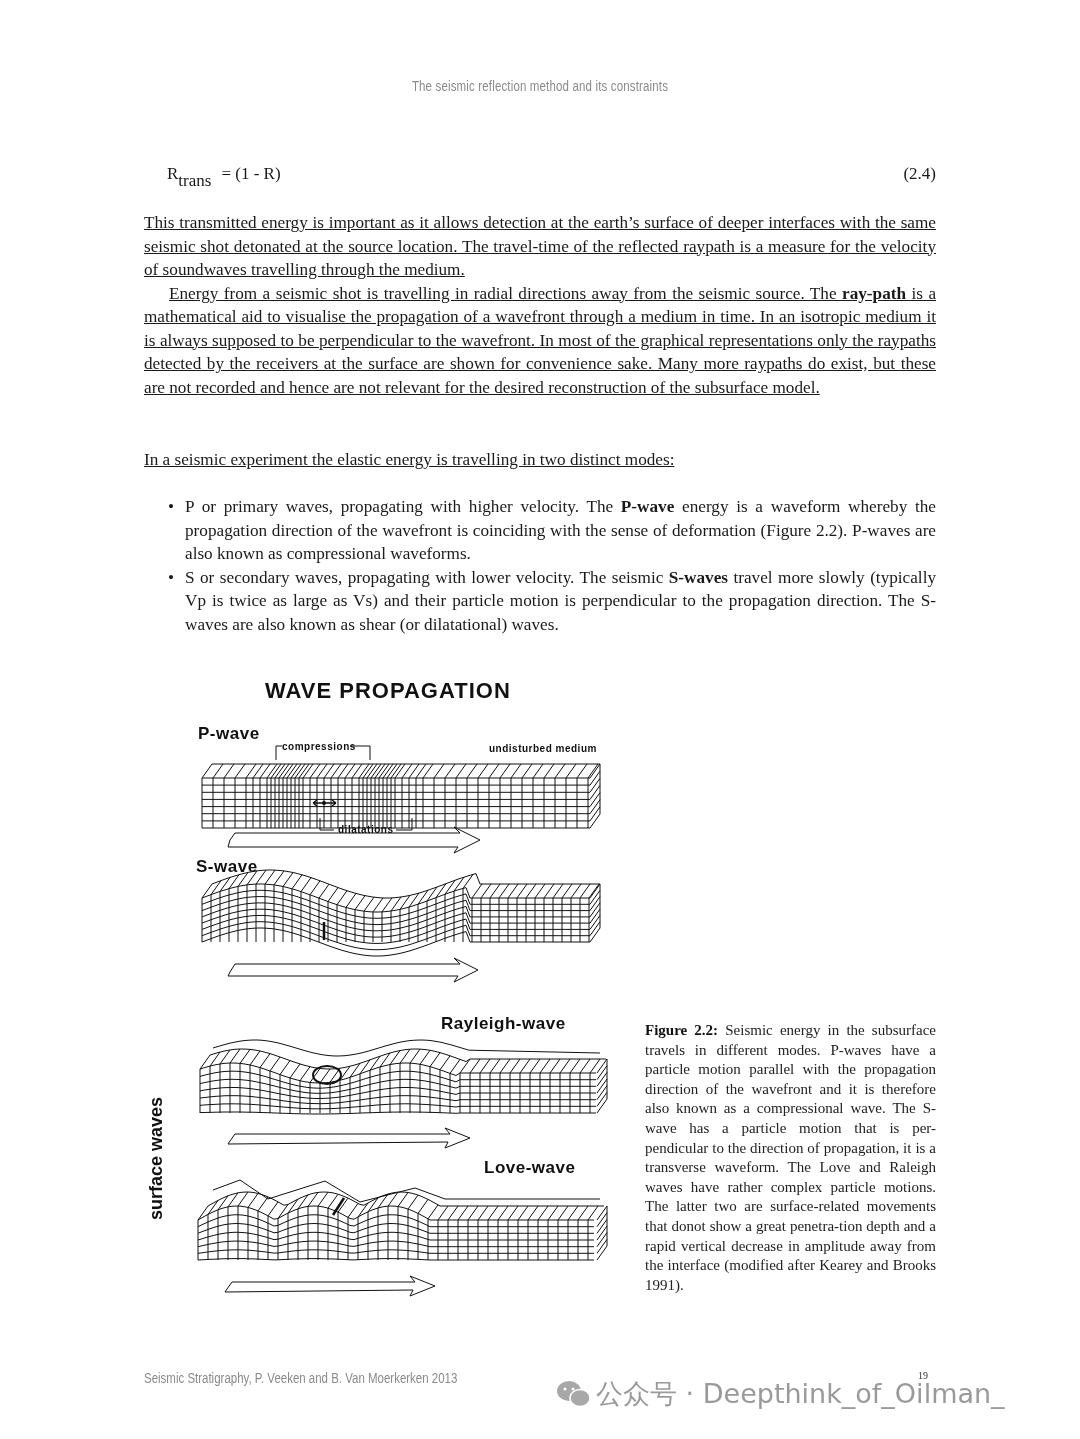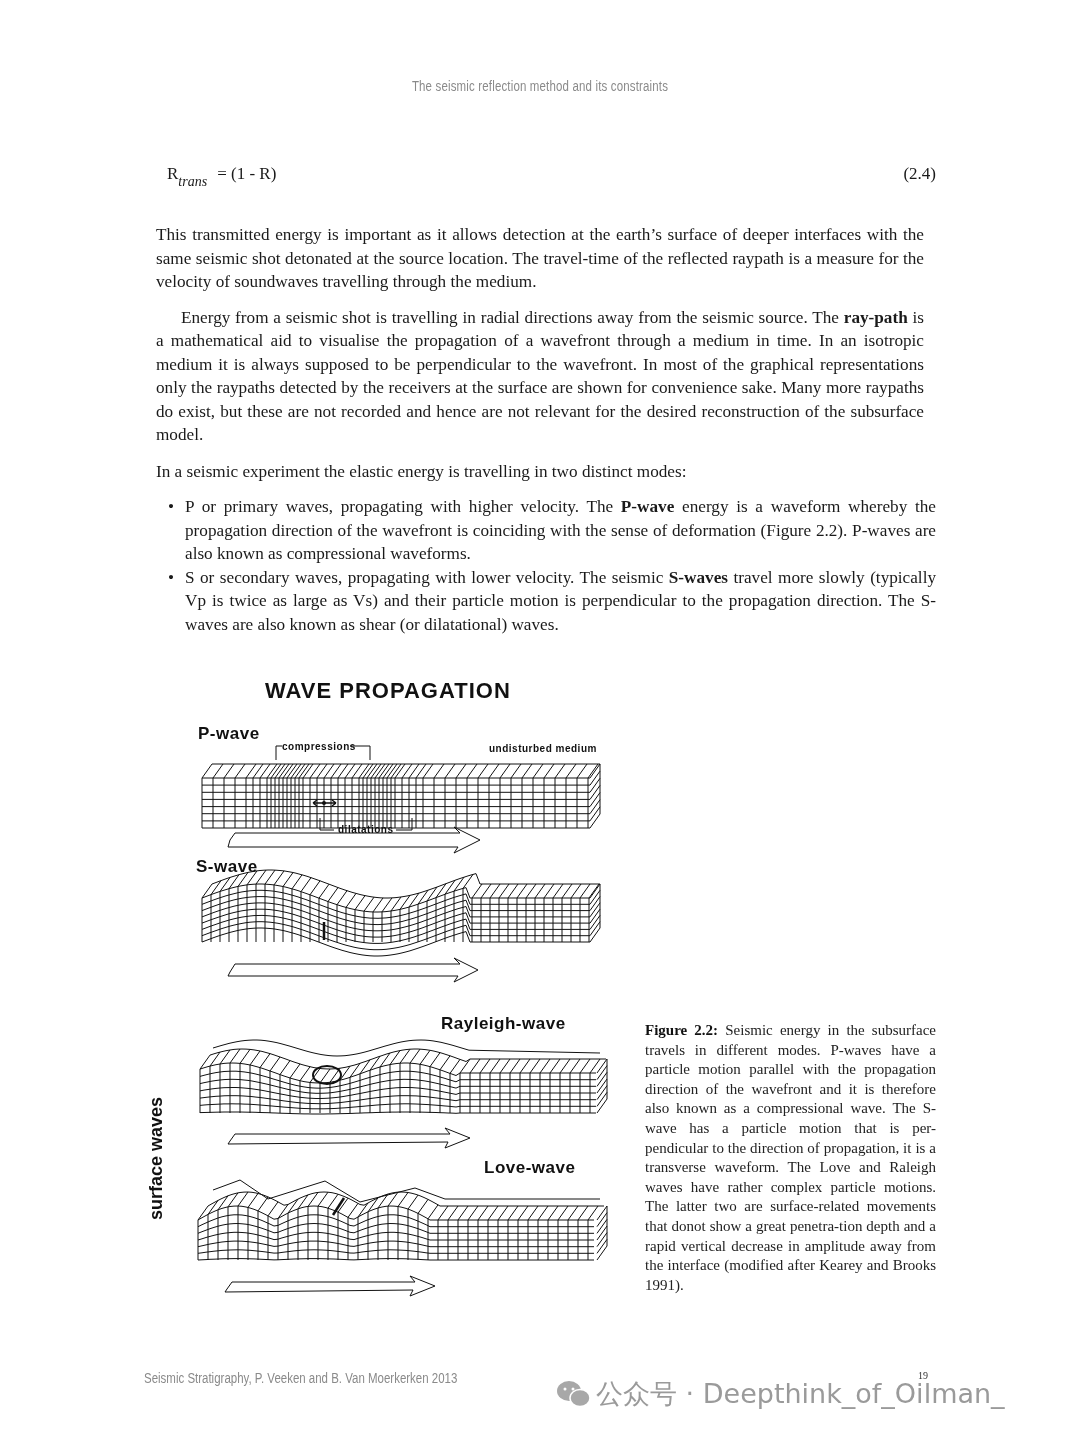--- a/index.html
+++ b/index.html
@@ -10,7 +10,7 @@
          transform:scaleX(0.82); transform-origin:center; }
   .eq { position:absolute; top:164px; left:167px; right:144px; font-size:17px; height:30px; }
   .eq .lhs { position:absolute; left:0; top:0; }
-  .eq .lhs sub { font-size:14px; vertical-align:-7px;font-style:italic; }
+  .eq .lhs sub { font-size:17px; vertical-align:-7px; }
   .eq .rhs { margin-left:10px; }
   .eq .num { position:absolute; right:0; top:0; }
   .body-text { position:absolute; left:144px; width:792px; font-size:17.2px; line-height:23.5px; text-align:justify; }

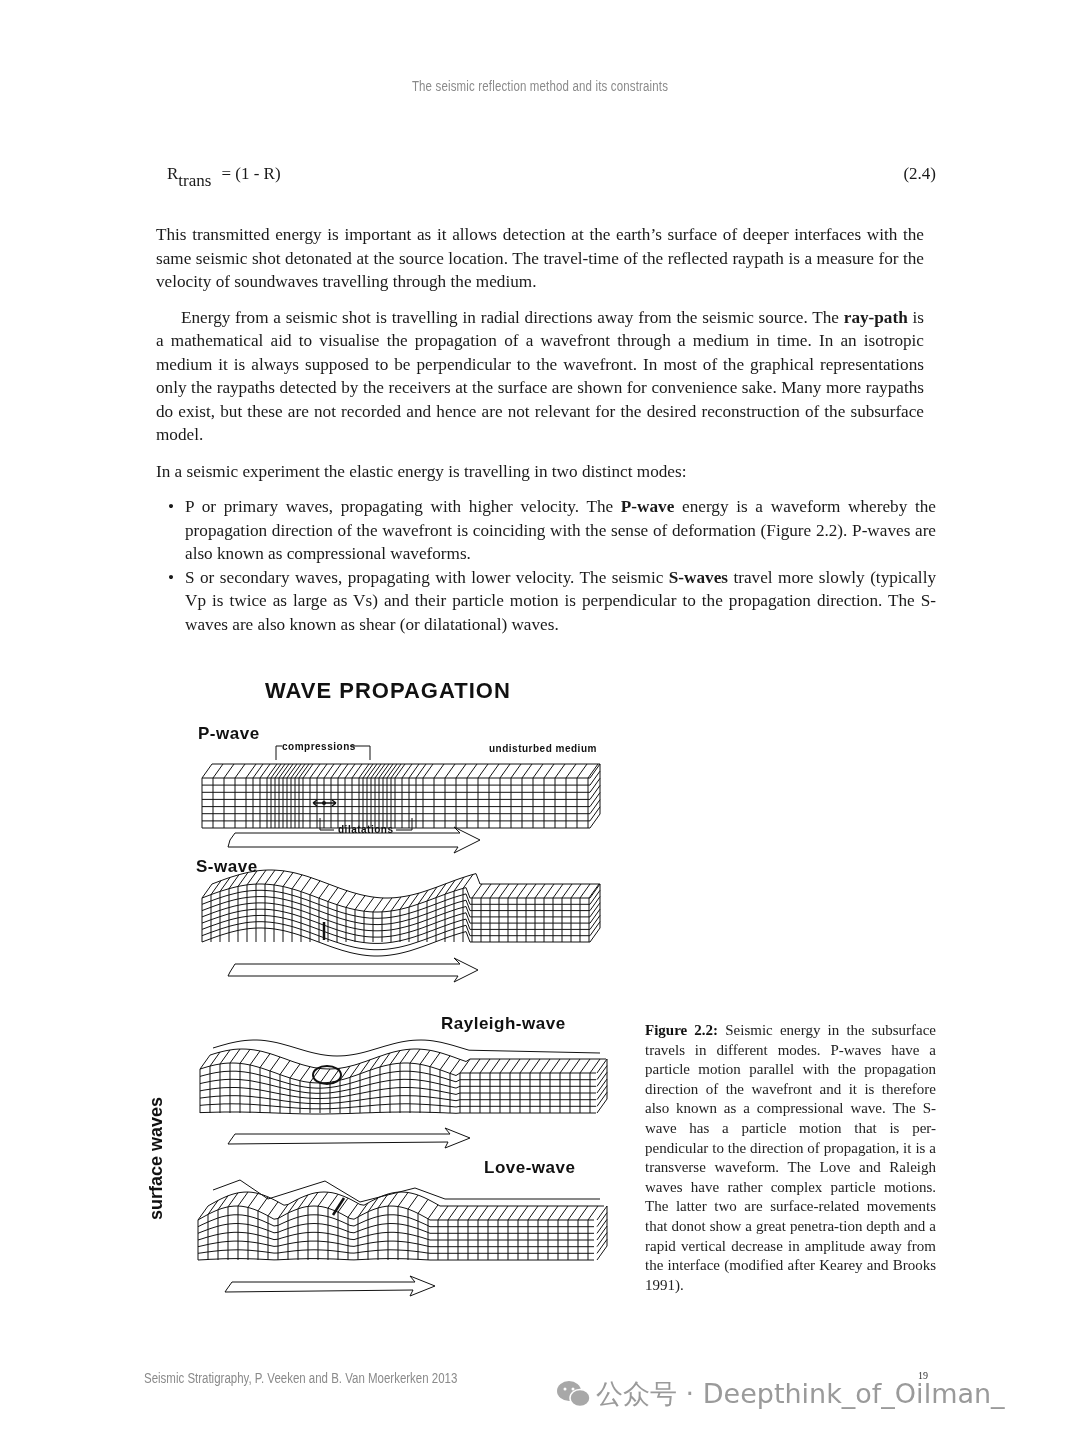--- a/index.html
+++ b/index.html
@@ -14,7 +14,7 @@
   .eq .rhs { margin-left:10px; }
   .eq .num { position:absolute; right:0; top:0; }
   .body-text { position:absolute; left:144px; width:792px; font-size:17.2px; line-height:23.5px; text-align:justify; }
-  .body-text p { margin:12px; }
+  .body-text p { margin:0;text-decoration:underline; }
   .body-text p.indent { text-indent:25px; }
   .b1 { top:211px; }
   .b2 { top:448px; }

